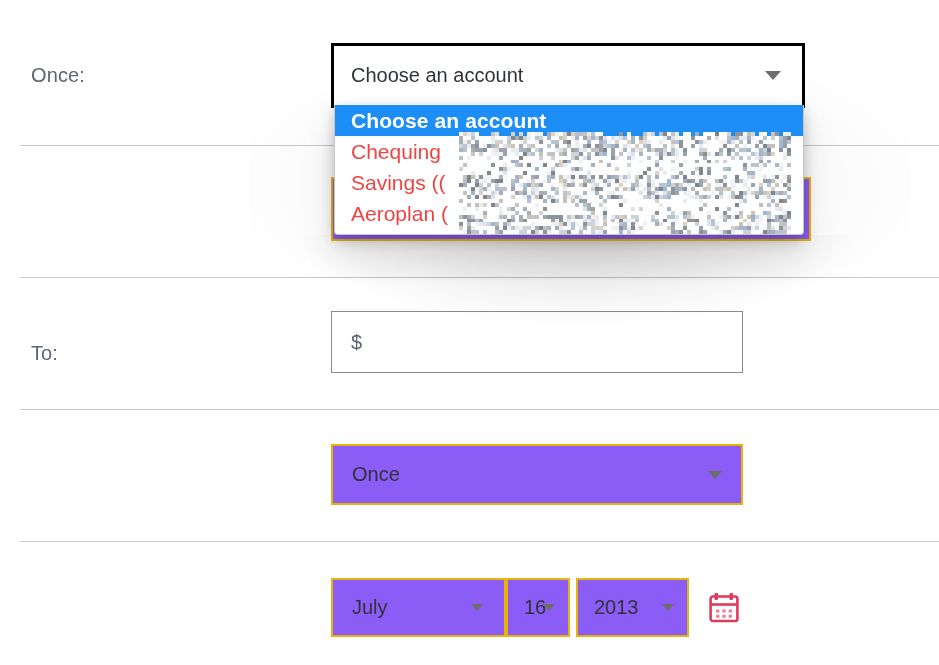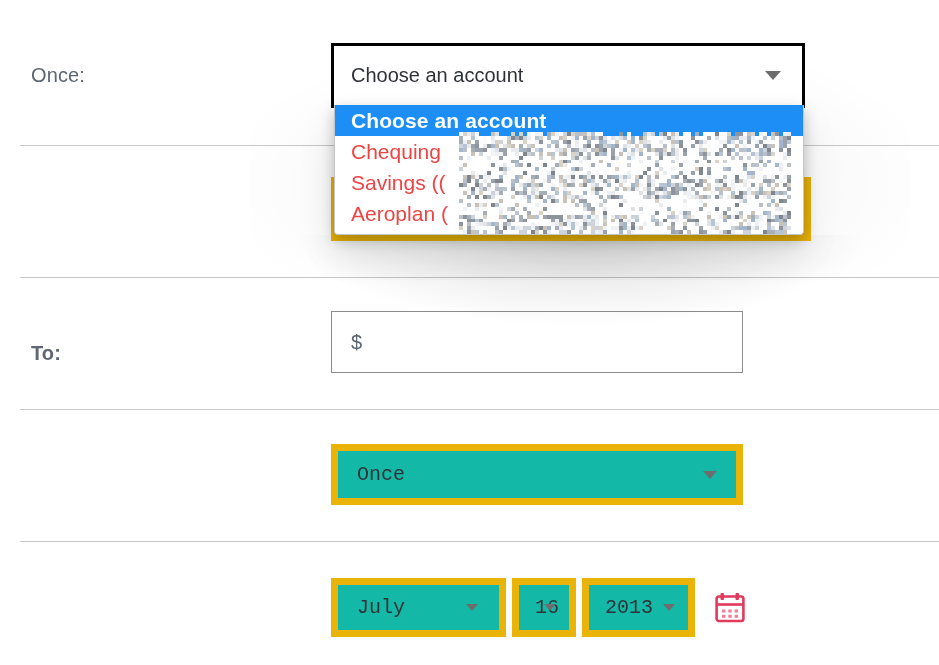--- a/index.html
+++ b/index.html
@@ -276,7 +276,7 @@
   </div>
 
   <div class="row row-to">
-    <div class="label" style="top:196px;font-weight:bold;">To:</div>
+    <div class="label" style="top:196px;">To:</div>
   </div>
 
   <div class="to-select select">

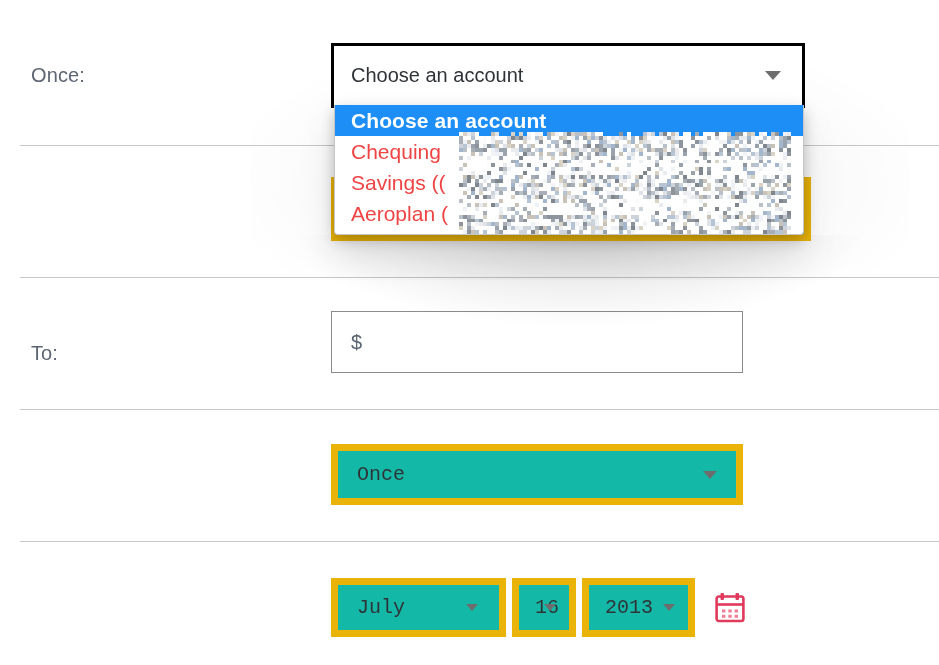--- a/index.html
+++ b/index.html
@@ -60,14 +60,13 @@
   
   .select {
     box-sizing: border-box;
-    background: #14b8a6;
-    border: 7px solid #eab308;
+    background: #8b5cf6;
+    border: 2px solid #eab308;
     display: flex;
     align-items: center;
     font-size: 20px;
     color: #2f3338;
     position: relative;
-    font-family: Liberation Mono, monospace;
   }
   .select .val {
     padding-left: 19px;

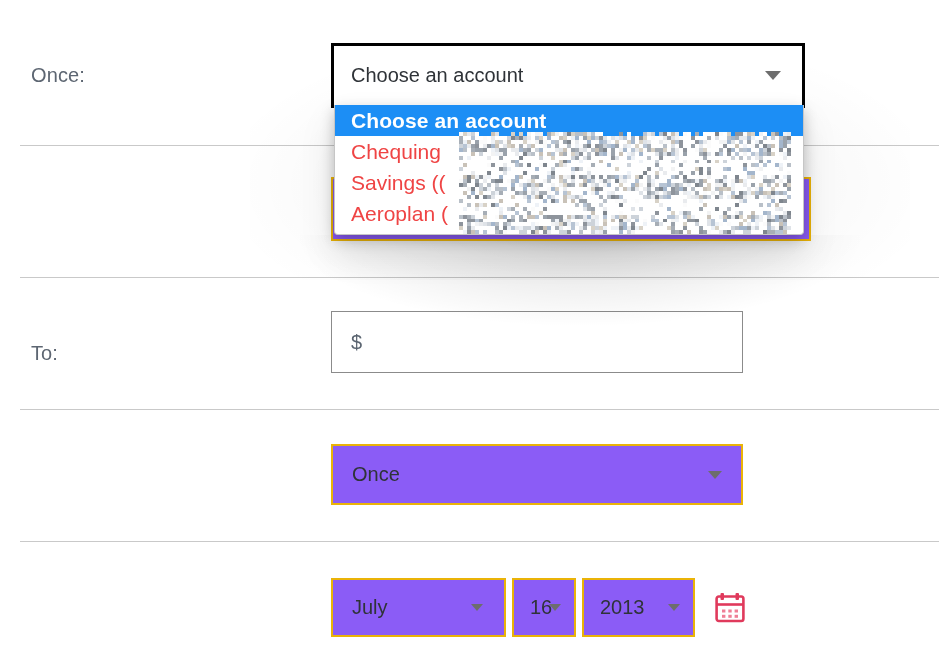--- a/index.html
+++ b/index.html
@@ -227,7 +227,6 @@
   .date-day {
     width: 64px;
     height: 59px;
-    margin-left: 6px;
   }
   .date-year {
     width: 113px;

